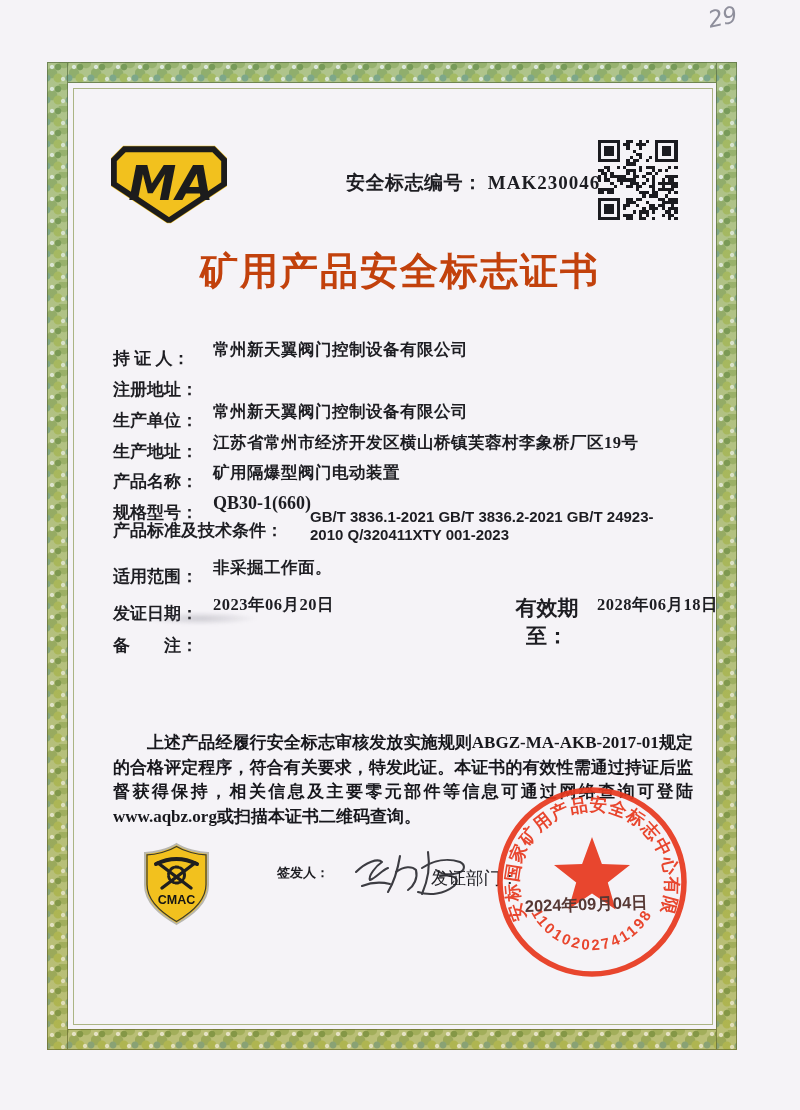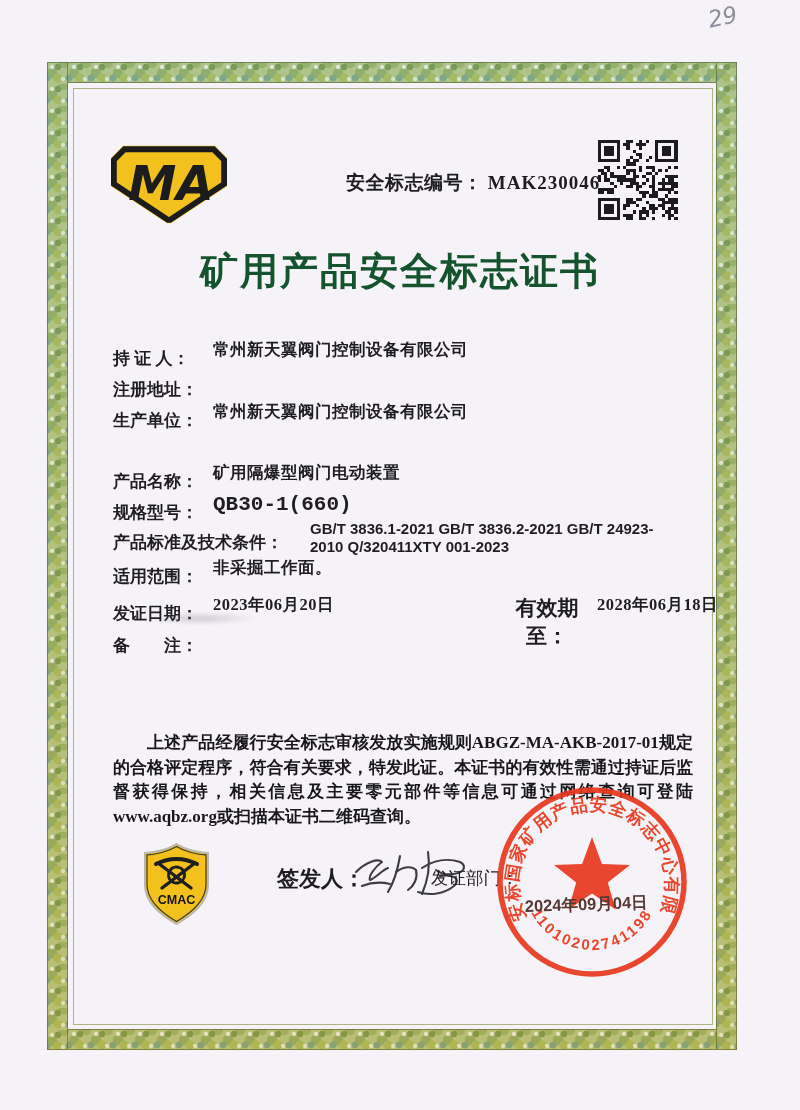--- a/index.html
+++ b/index.html
@@ -36,7 +36,7 @@
   .cert-no .num{font-weight:600;font-family:"Liberation Serif",serif;letter-spacing:1px;}
   .qr{position:absolute;left:594px;top:140px;width:87px;height:80px;}
   .title{position:absolute;left:0;top:246px;width:800px;text-align:center;
-         font-size:38px;font-weight:bold;letter-spacing:2px;color:#14532d;}
+         font-size:38px;font-weight:bold;letter-spacing:2px;color:#c2410c;}
   
   .row{position:absolute;left:113px;display:flex;align-items:flex-start;}
   .flabel{display:inline-block;width:100px;font-size:17px;font-weight:bold;white-space:nowrap;margin-top:8px;}

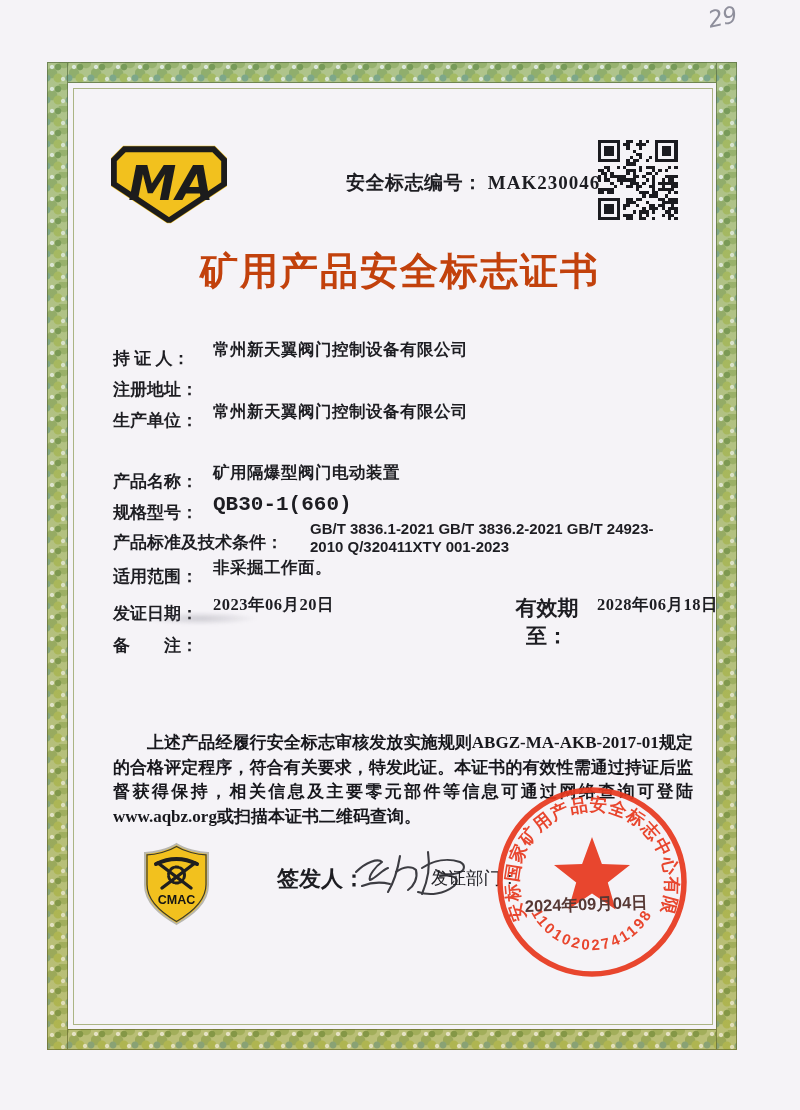--- a/index.html
+++ b/index.html
@@ -298,6 +298,10 @@
     <span class="flabel">生产单位：</span>
     <span class="fvalue">常州新天翼阀门控制设备有限公司</span>
   </div>
+  <div class="row" style="top:432px">
+    <span class="flabel">生产地址：</span>
+    <span class="fvalue">江苏省常州市经济开发区横山桥镇芙蓉村李象桥厂区19号</span>
+  </div>
   <div class="row" style="top:462px">
     <span class="flabel">产品名称：</span>
     <span class="fvalue">矿用隔爆型阀门电动装置</span>

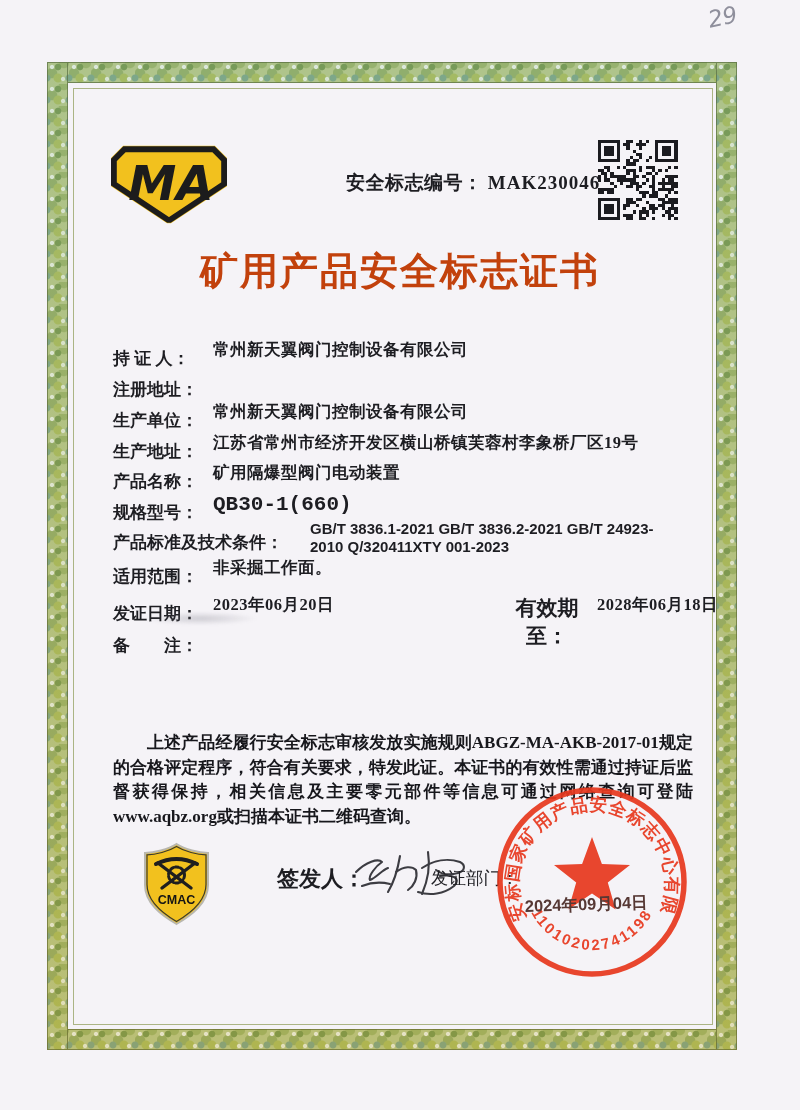--- a/index.html
+++ b/index.html
@@ -44,7 +44,7 @@
   .row-std .flabel{width:197px;}
   .row-std .fvalue{width:352px;font-family:"Liberation Sans","DejaVu Sans",sans-serif;
                    font-size:15px;line-height:18px;letter-spacing:0;}
-  .model{font-family:Liberation Mono, monospace;font-size:21px;letter-spacing:0;}
+  .model{font-family:Liberation Serif, serif;font-size:18px;letter-spacing:0;}
   .dates .vlabel{display:inline-block;width:100px;margin-left:84px;font-size:21px;font-weight:bold;text-align:center;}
   .smudge{position:absolute;left:142px;top:612px;width:116px;height:13px;border-radius:50%;
           background:radial-gradient(ellipse at center, rgba(115,115,128,.30), rgba(0,0,0,0) 70%);

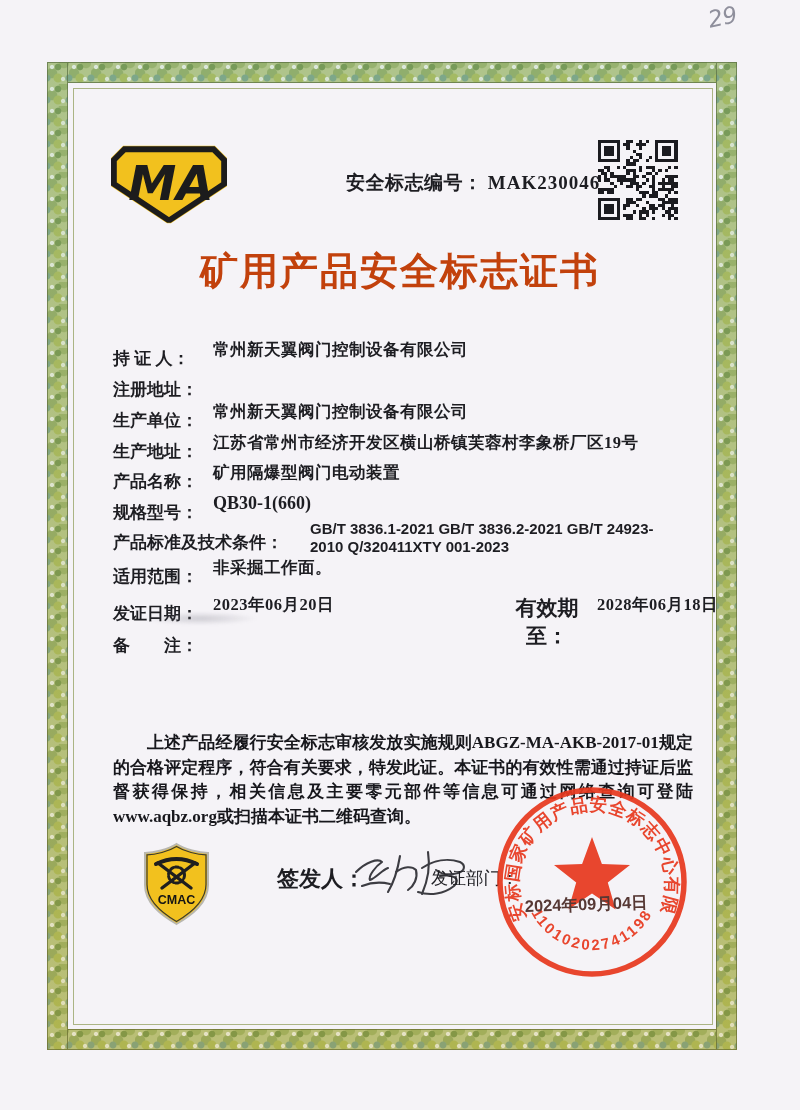--- a/index.html
+++ b/index.html
@@ -310,7 +310,7 @@
     <span class="flabel">规格型号：</span>
     <span class="fvalue model">QB30-1(660)</span>
   </div>
-  <div class="row row-std" style="top:520px;align-items:center;justify-content:space-between;">
+  <div class="row row-std" style="top:508px;align-items:center;justify-content:space-between;">
     <span class="flabel">产品标准及技术条件：</span>
     <span class="fvalue">GB/T 3836.1-2021 GB/T 3836.2-2021 GB/T 24923-2010 Q/320411XTY 001-2023</span>
   </div>

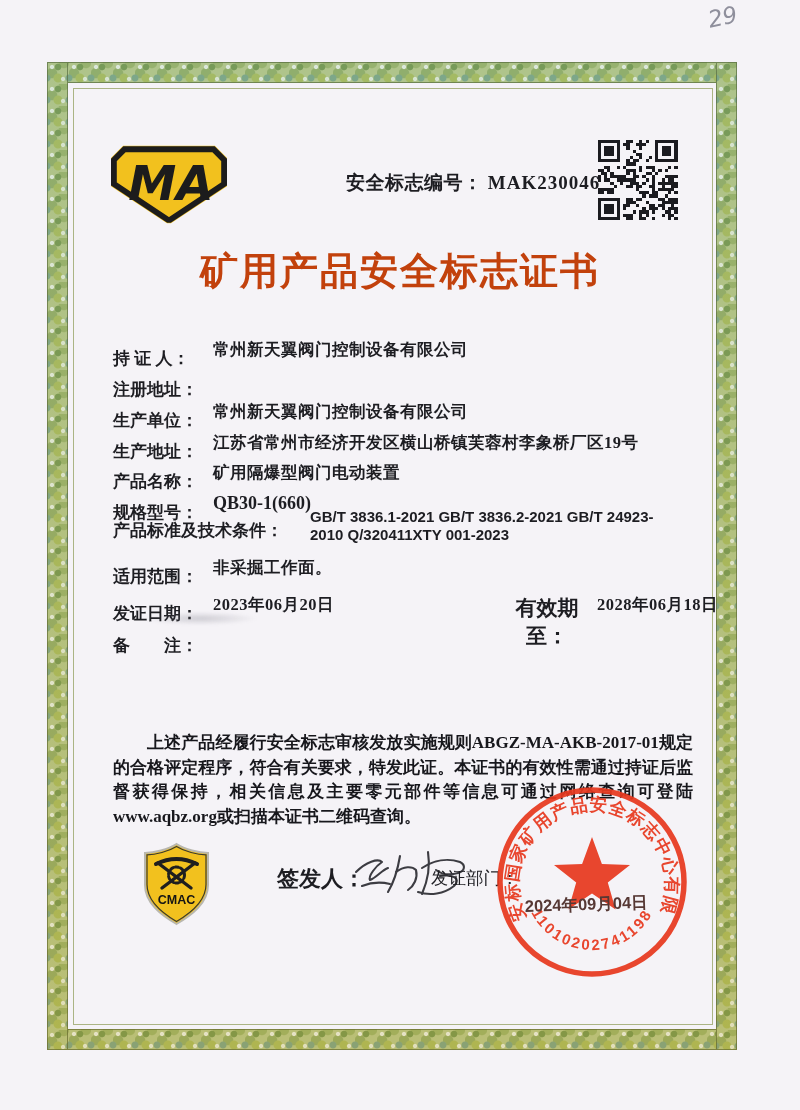--- a/index.html
+++ b/index.html
@@ -54,7 +54,7 @@
              line-height:24.6px;text-align:justify;text-indent:2em;color:#17171c;}
   
   .cmac{position:absolute;left:141px;top:842px;width:71px;height:88px;}
-  .signer{position:absolute;left:277px;top:864px;font-size:22px;font-weight:bold;}
+  .signer{position:absolute;left:277px;top:864px;font-size:13px;font-weight:bold;}
   .signature{position:absolute;left:348px;top:842px;width:130px;height:62px;}
   .dept{position:absolute;left:431px;top:866px;font-size:17.5px;font-weight:normal;}
   .stamp{position:absolute;left:489px;top:779px;width:206px;height:206px;opacity:.93;}

